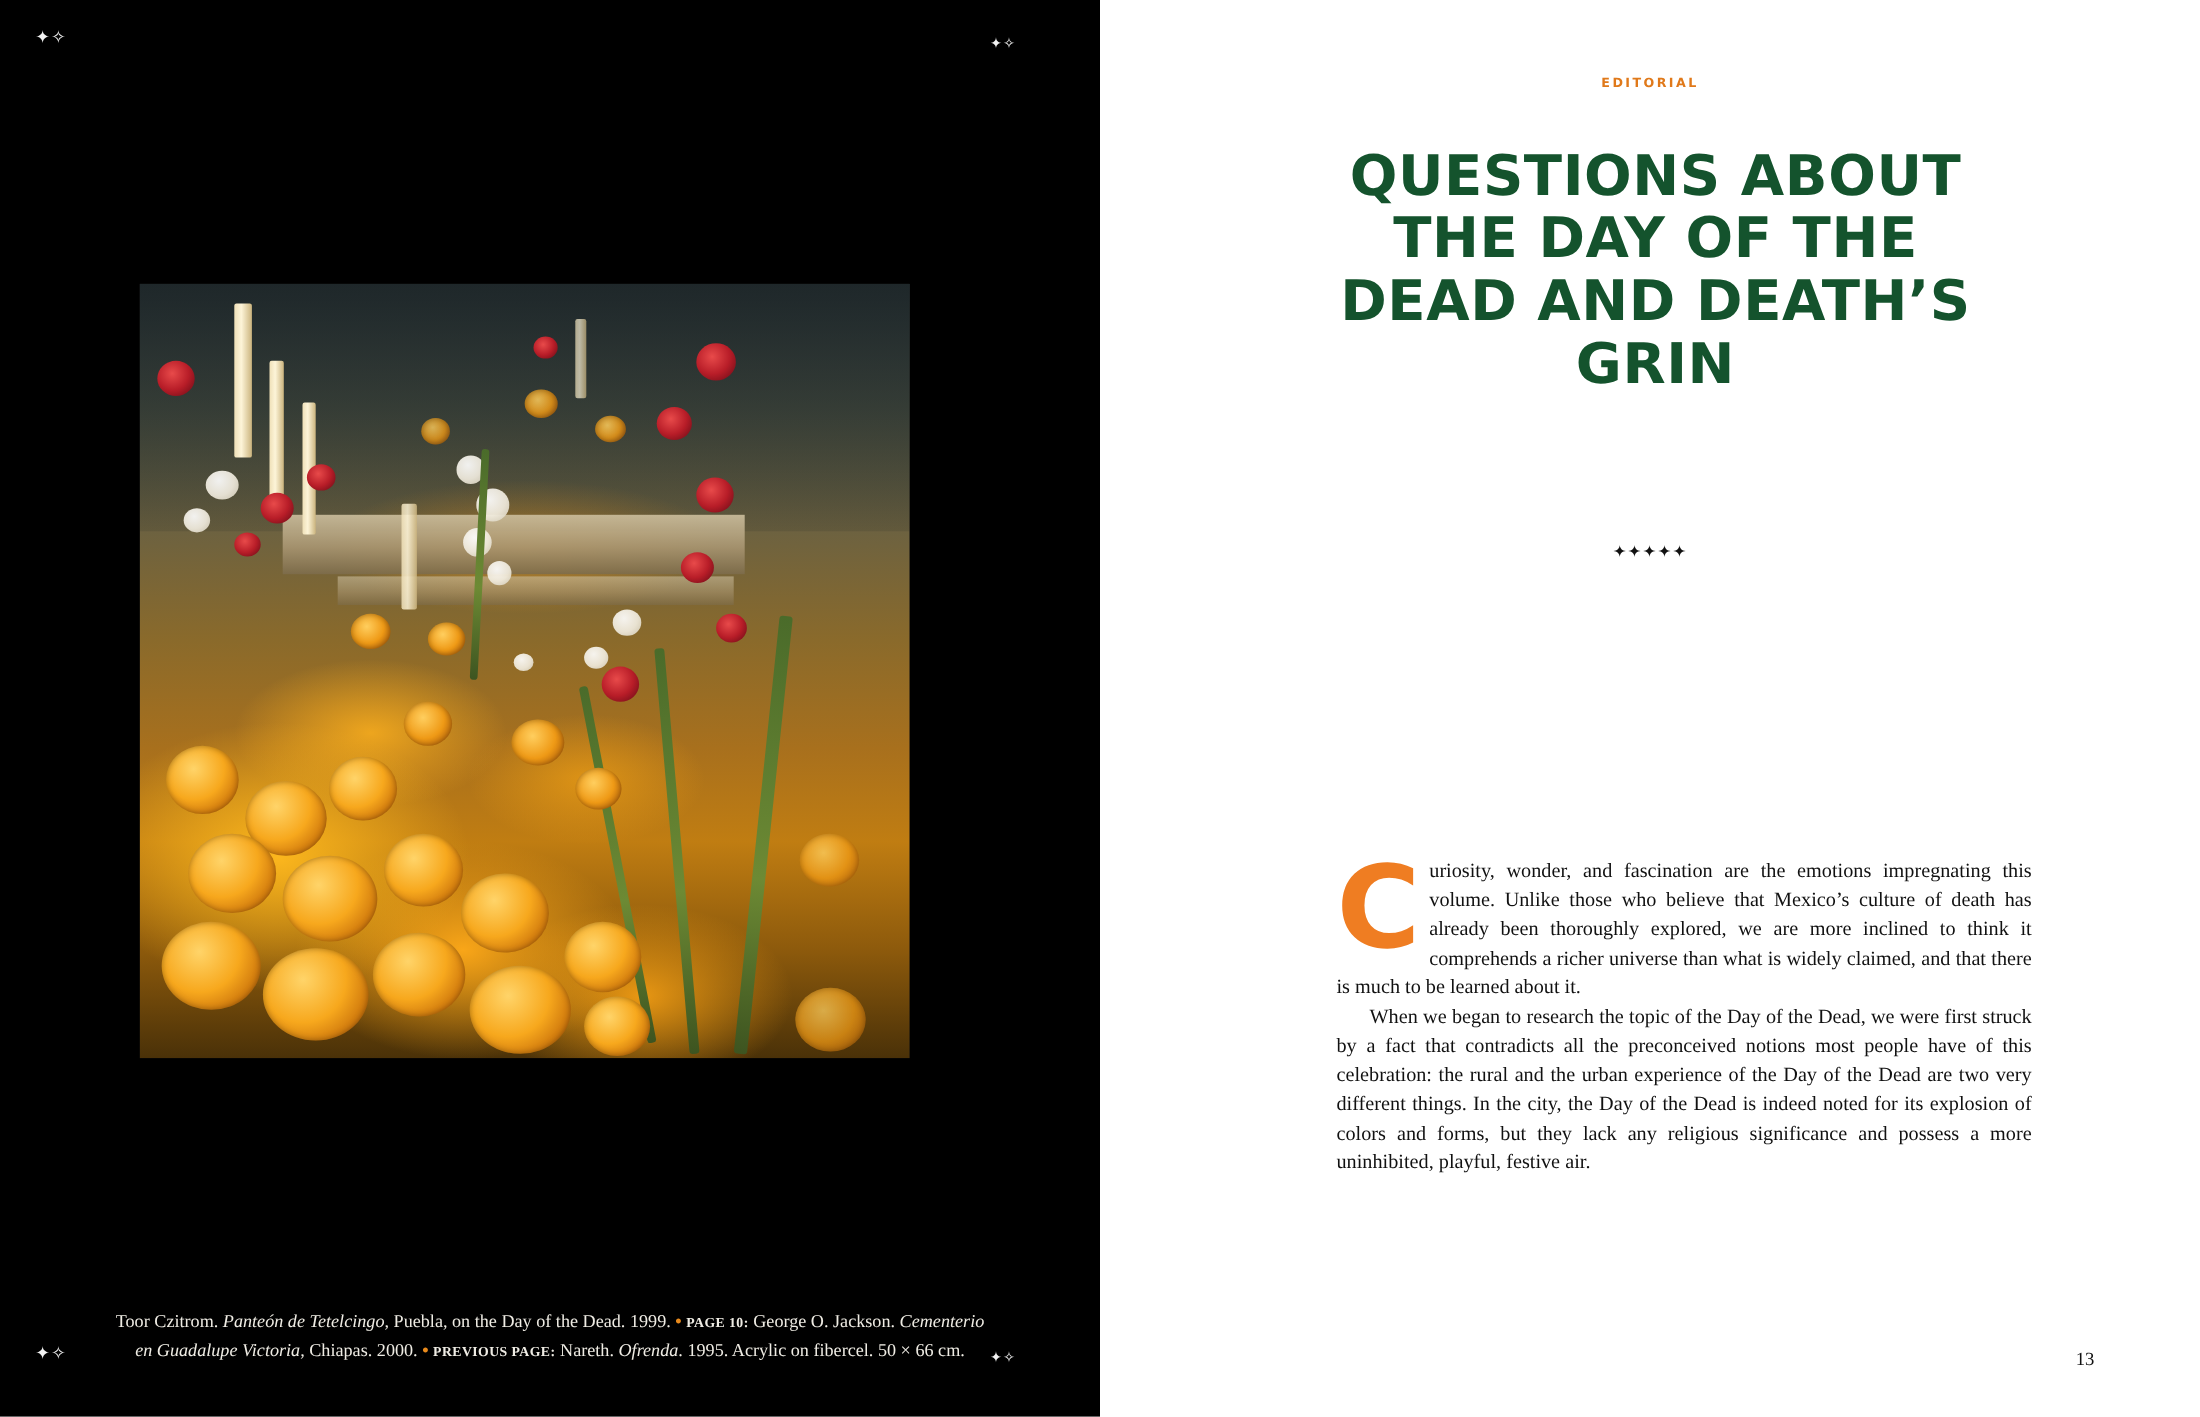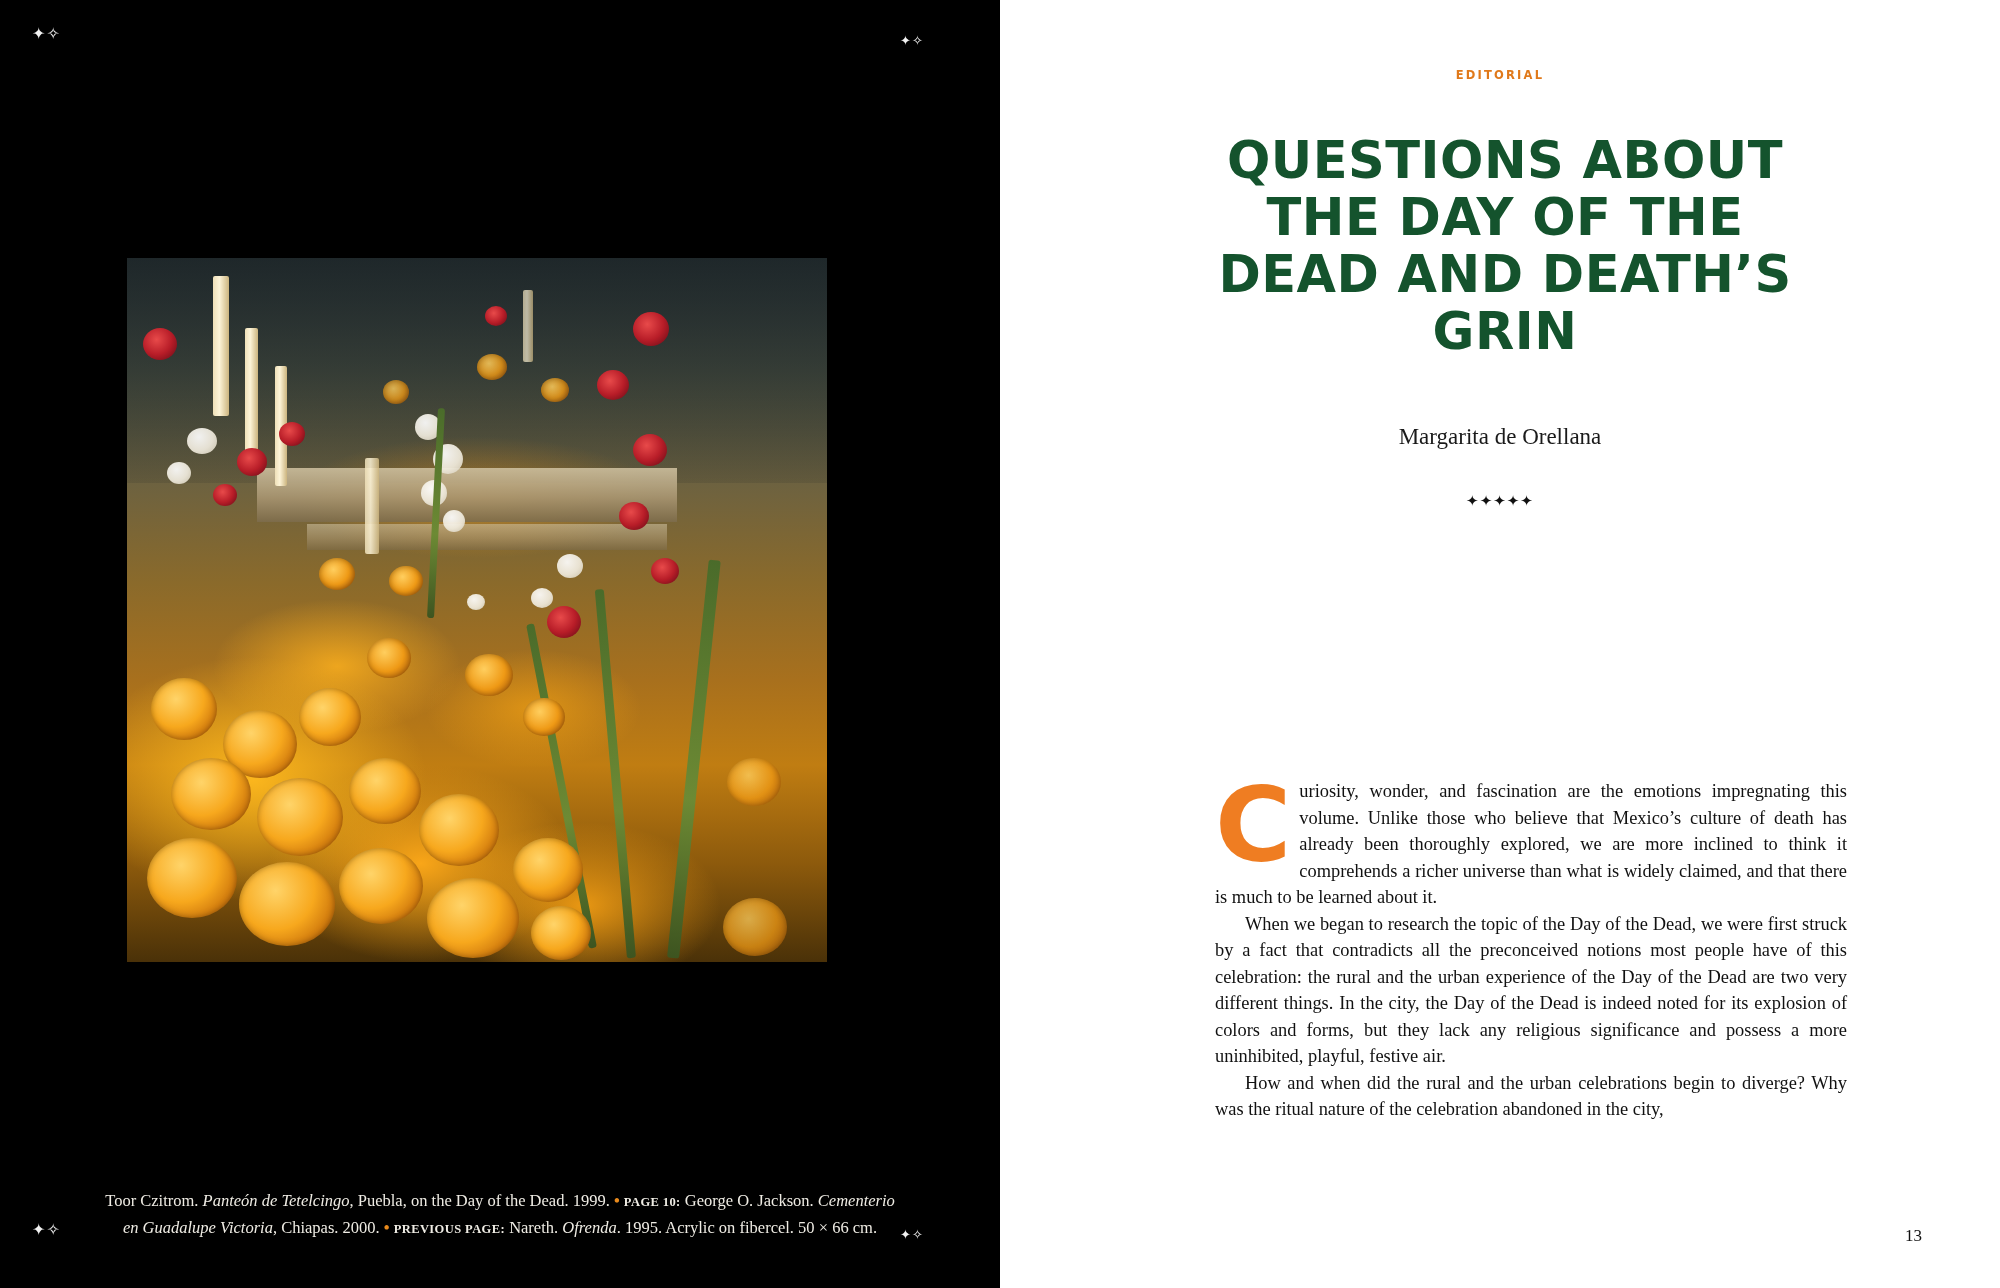--- a/index.html
+++ b/index.html
@@ -311,7 +311,6 @@
   <div class="page-right">
     <div class="kicker">EDITORIAL</div>
     <h1 class="headline">QUESTIONS ABOUT THE DAY OF THE DEAD AND DEATH’S GRIN</h1>
-    <div class="byline">Margarita de Orellana</div>
     <div class="diamonds">✦✦✦✦✦</div>
 
     <div class="body-col">

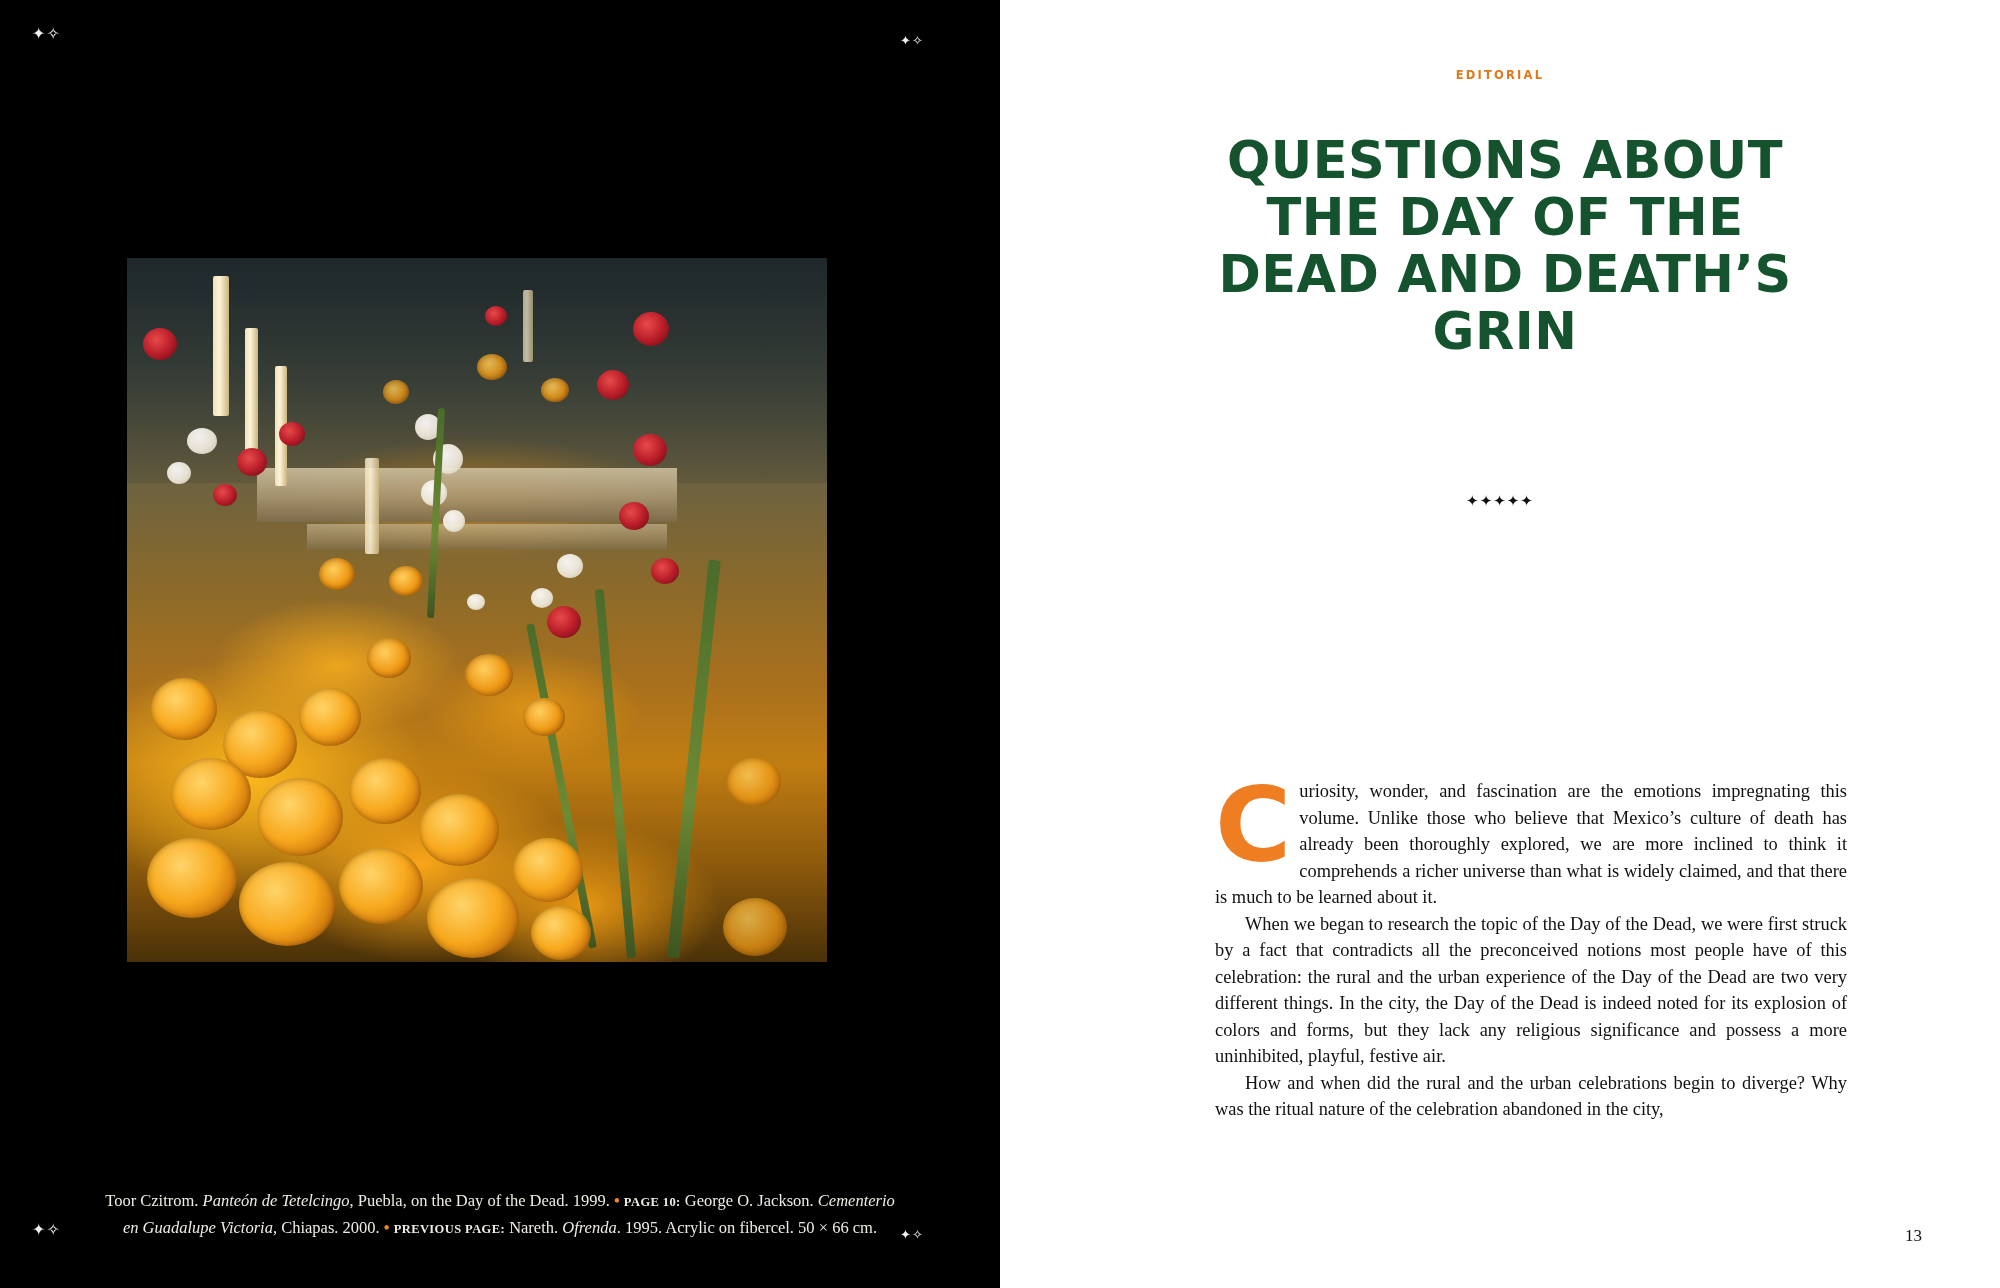--- a/index.html
+++ b/index.html
@@ -316,7 +316,6 @@
     <div class="body-col">
       <p><span class="dropcap">C</span><span>uriosity, wonder, and fascination are the emotions impregnating this volume. Unlike those who believe that Mexico’s culture of death has already been thoroughly explored, we are more inclined to think it comprehends a richer universe than what is widely claimed, and that there is much to be learned about it.</span></p>
       <p>When we began to research the topic of the Day of the Dead, we were first struck by a fact that contradicts all the preconceived notions most people have of this celebration: the rural and the urban experience of the Day of the Dead are two very different things. In the city, the Day of the Dead is indeed noted for its explosion of colors and forms, but they lack any religious significance and possess a more uninhibited, playful, festive air.</p>
-      <p>How and when did the rural and the urban celebrations begin to diverge? Why was the ritual nature of the celebration abandoned in the city,</p>
     </div>
 
     <div class="folio">13</div>

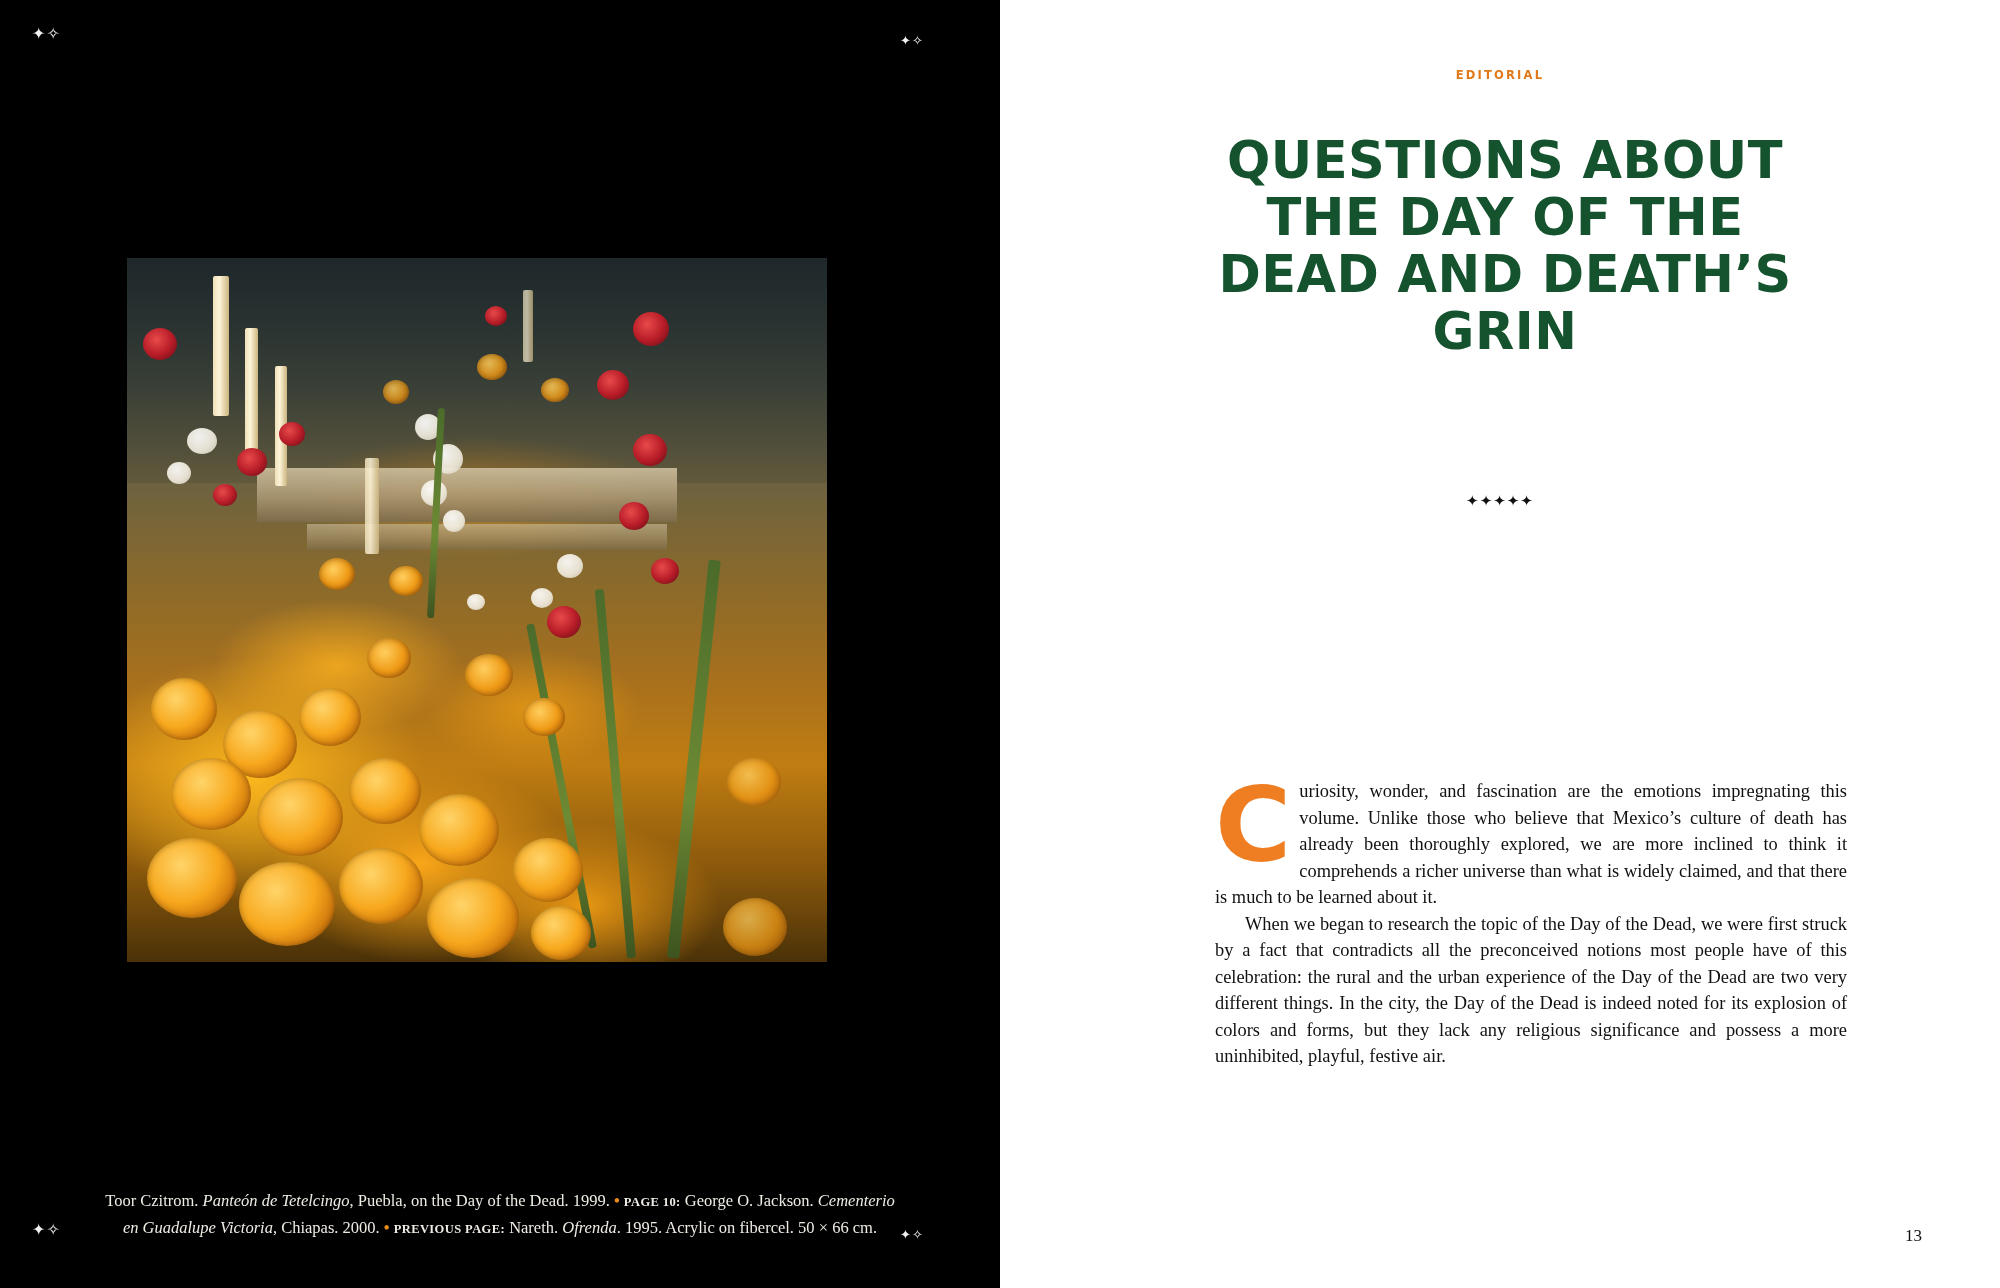--- a/index.html
+++ b/index.html
@@ -216,7 +216,7 @@
   }
   .folio {
     position: absolute;
-    right: 78px;
+    right: 96px;
     top: 1226px;
     font-size: 17px;
     color: #111;

